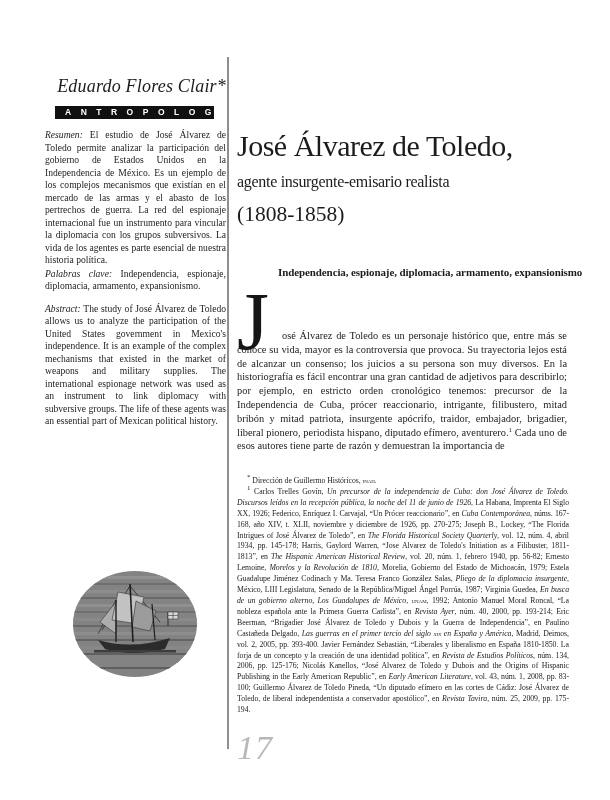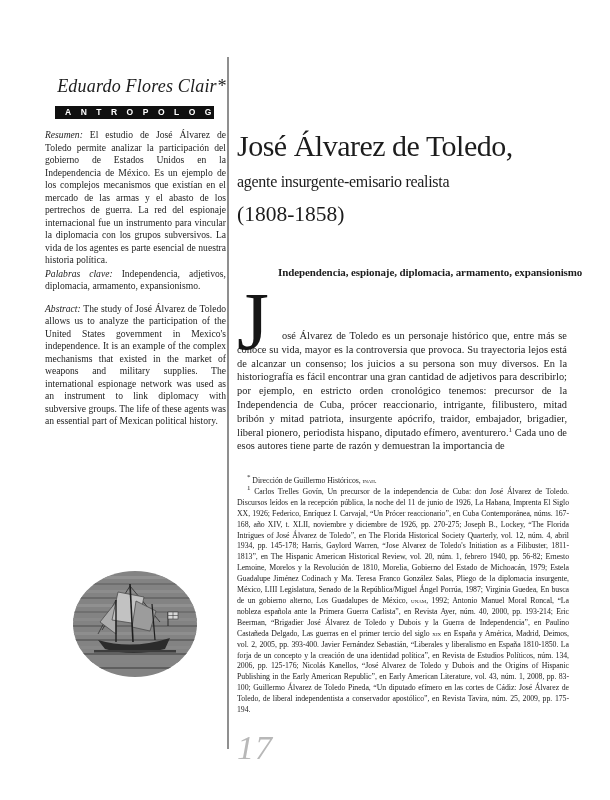--- a/index.html
+++ b/index.html
@@ -79,7 +79,7 @@
 
   <div class="leftcol">
     <p><span class="lead">Resumen:</span><span> El estudio de José Álvarez de Toledo permite analizar la participación del gobierno de Estados Unidos en la Independencia de México. Es un ejemplo de los complejos mecanismos que existían en el mercado de las armas y el abasto de los pertrechos de guerra. La red del espionaje internacional fue un instrumento para vincular la diplomacia con los grupos subversivos. La vida de los agentes es parte esencial de nuestra historia política.</span></p>
-    <p><span class="lead">Palabras clave:</span><span> Independencia, adjetivos, diplomacia, armamento, expansionismo.</span></p>
+    <p><span class="lead">Palabras clave:</span><span> Independencia, espionaje, diplomacia, armamento, expansionismo.</span></p>
     <p class="gap"><span class="lead">Abstract:</span><span> The study of José Álvarez de Toledo allows us to analyze the participation of the United States government in Mexico's independence. It is an example of the complex mechanisms that existed in the market of weapons and military supplies. The international espionage network was used as an instrument to link diplomacy with subversive groups. The life of these agents was an essential part of Mexican political history.</span></p>
   </div>
 

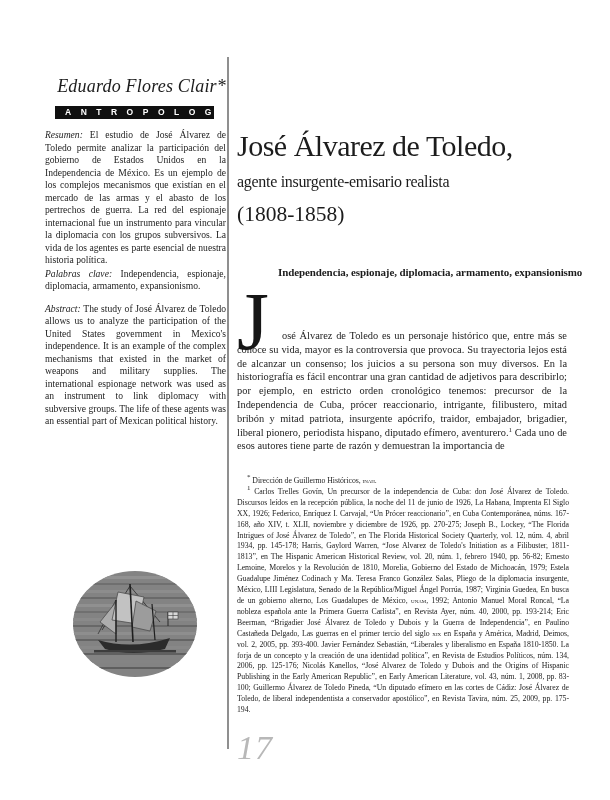--- a/index.html
+++ b/index.html
@@ -58,7 +58,7 @@
     font-size:7.8px;line-height:10.9px;text-align:justify;letter-spacing:-.05px;
   }
   .footnotes p{margin:0;text-indent:10px;}
-  .it{}
+  .it{font-style:italic;}
   .sc{font-variant:small-caps;}
   
   .pagenum{

